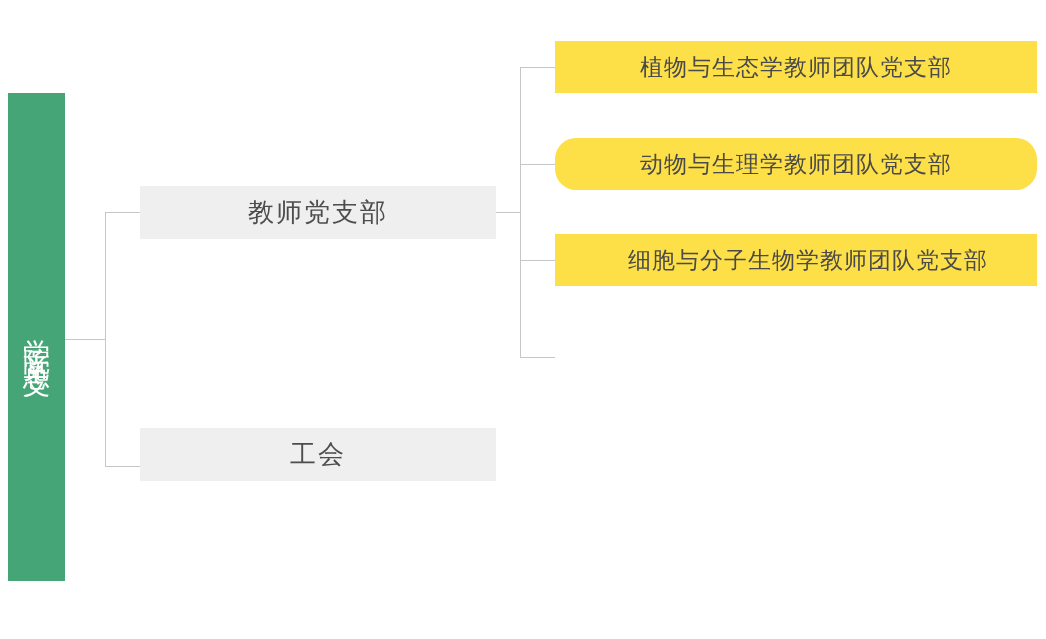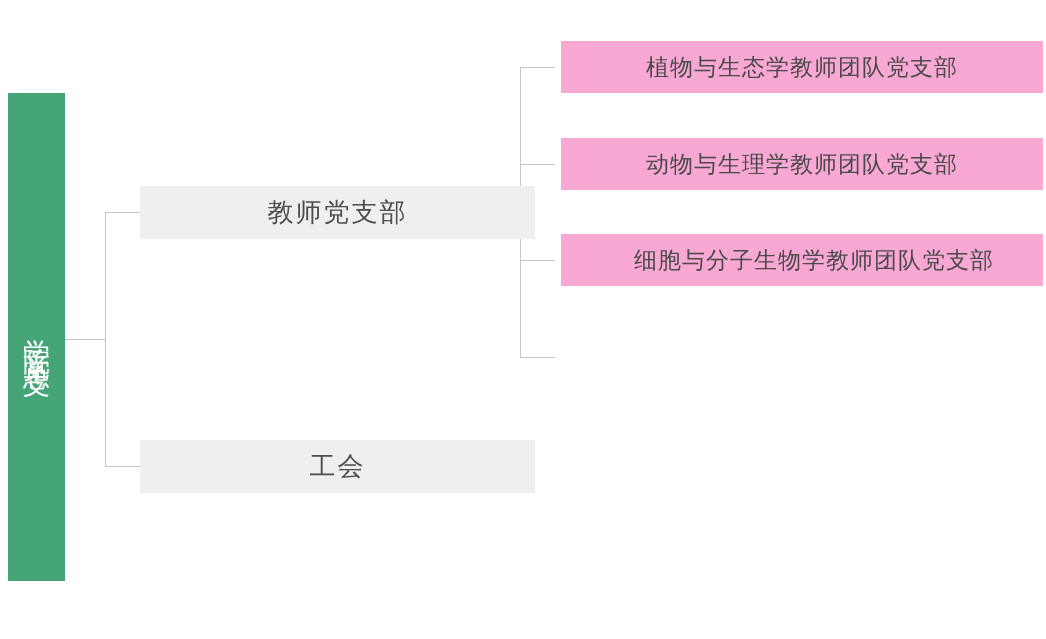--- a/index.html
+++ b/index.html
@@ -50,12 +50,11 @@
     left: 555px;
     width: 482px;
     height: 52px;
-    background: #f9a8d4;
+    background: #fde047;
     color: #4a4a4a;
     font-size: 23px;
     font-weight: 500;
     letter-spacing: 1px;
-    margin-left: 6px;
   }
   .leaf-node.l1 { top: 41px; }
   .leaf-node.l2 { top: 138px; }

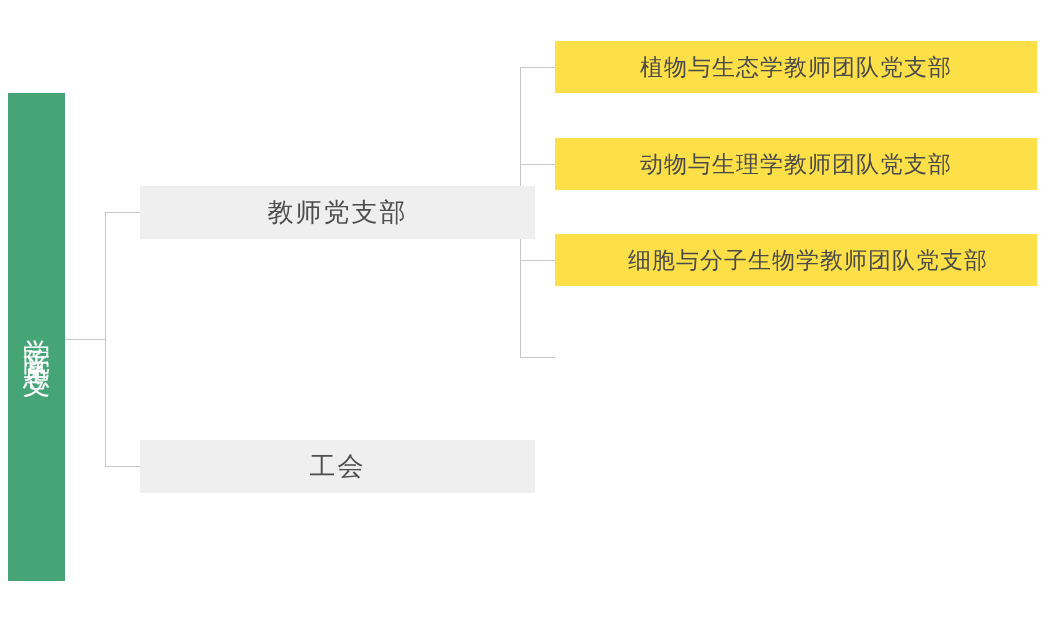--- a/index.html
+++ b/index.html
@@ -57,7 +57,7 @@
     letter-spacing: 1px;
   }
   .leaf-node.l1 { top: 41px; }
-  .leaf-node.l2 { top: 138px; }
+  .leaf-node.l2 { top: 138px; border-radius: 21px; }
   .leaf-node.l3 { top: 234px; padding-left: 24px; }
   .leaf-node.l4 { top: 331px; }
   .line {

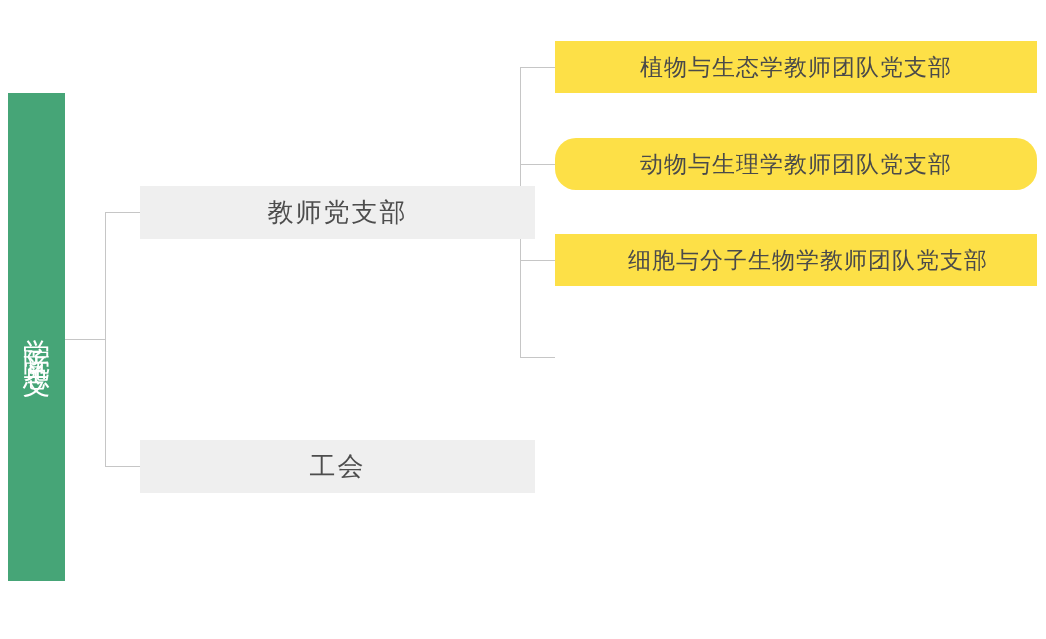--- a/index.html
+++ b/index.html
@@ -37,7 +37,7 @@
   }
   .mid-node {
     left: 140px;
-    width: 395px;
+    width: 356px;
     height: 53px;
     background: #efefef;
     color: #4d4d4d;

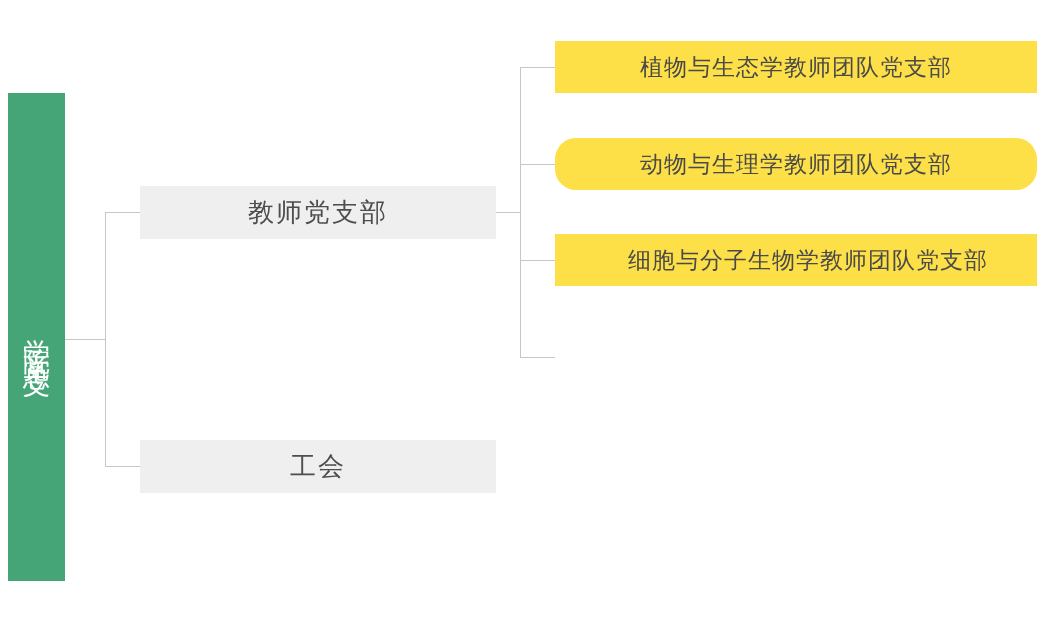--- a/index.html
+++ b/index.html
@@ -45,7 +45,7 @@
     letter-spacing: 2px;
   }
   .mid-node.teacher { top: 186px; }
-  .mid-node.union   { top: 440px; }
+  .mid-node.union   { top: 428px; }
   .leaf-node {
     left: 555px;
     width: 482px;

